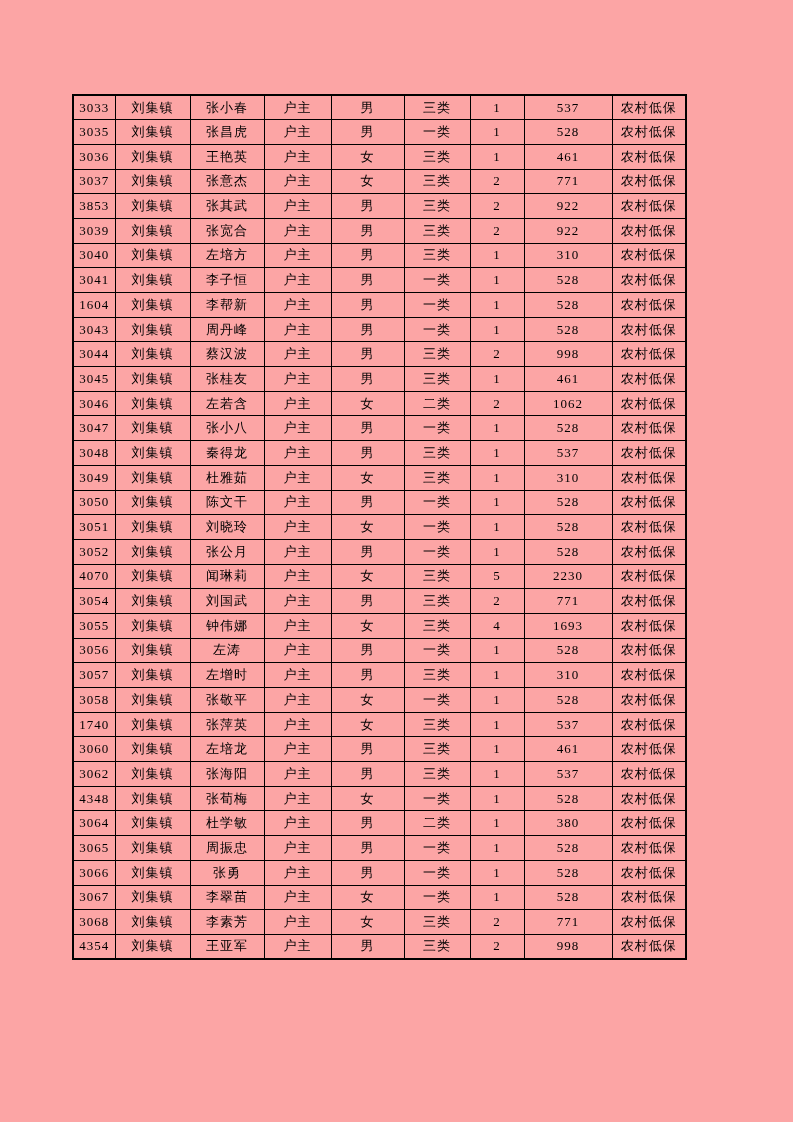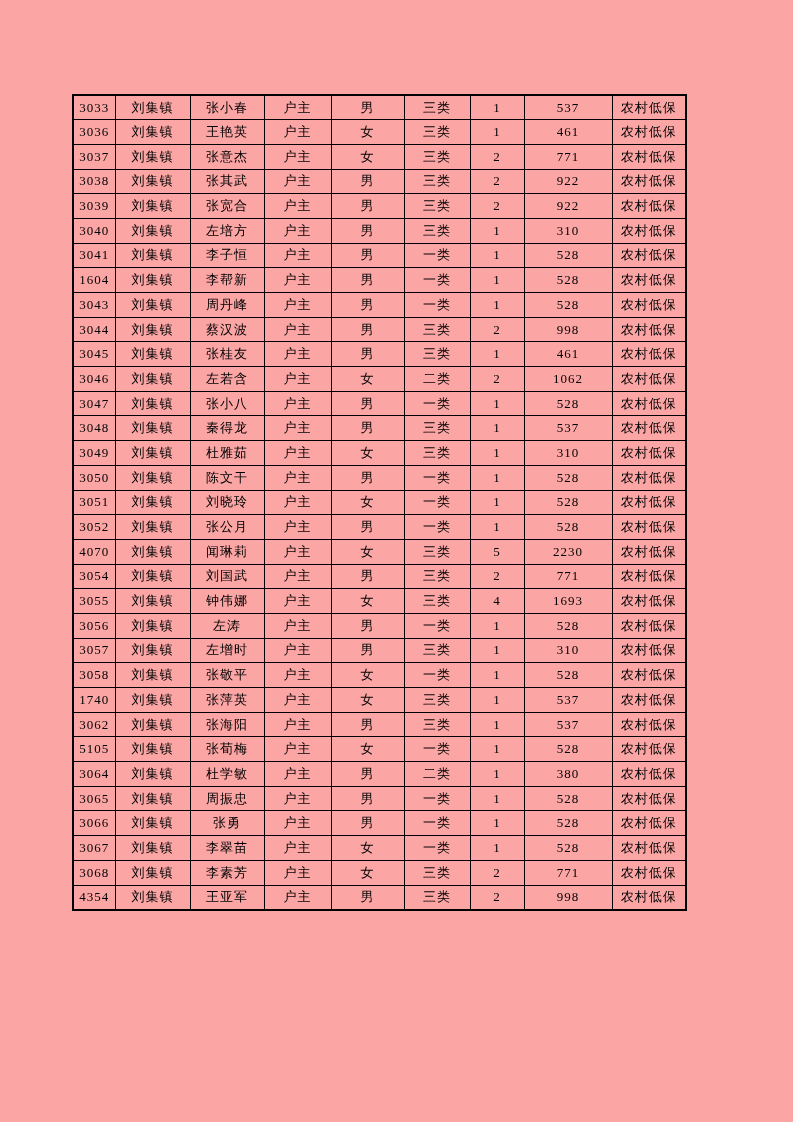--- a/index.html
+++ b/index.html
@@ -71,6 +71,17 @@
           <td>农村低保</td>
         </tr>
         <tr>
+          <td class="num-cell">3035</td>
+          <td>刘集镇</td>
+          <td>张昌虎</td>
+          <td>户主</td>
+          <td>男</td>
+          <td>一类</td>
+          <td class="num-cell">1</td>
+          <td class="num-cell">528</td>
+          <td>农村低保</td>
+        </tr>
+        <tr>
           <td class="num-cell">3036</td>
           <td>刘集镇</td>
           <td>王艳英</td>

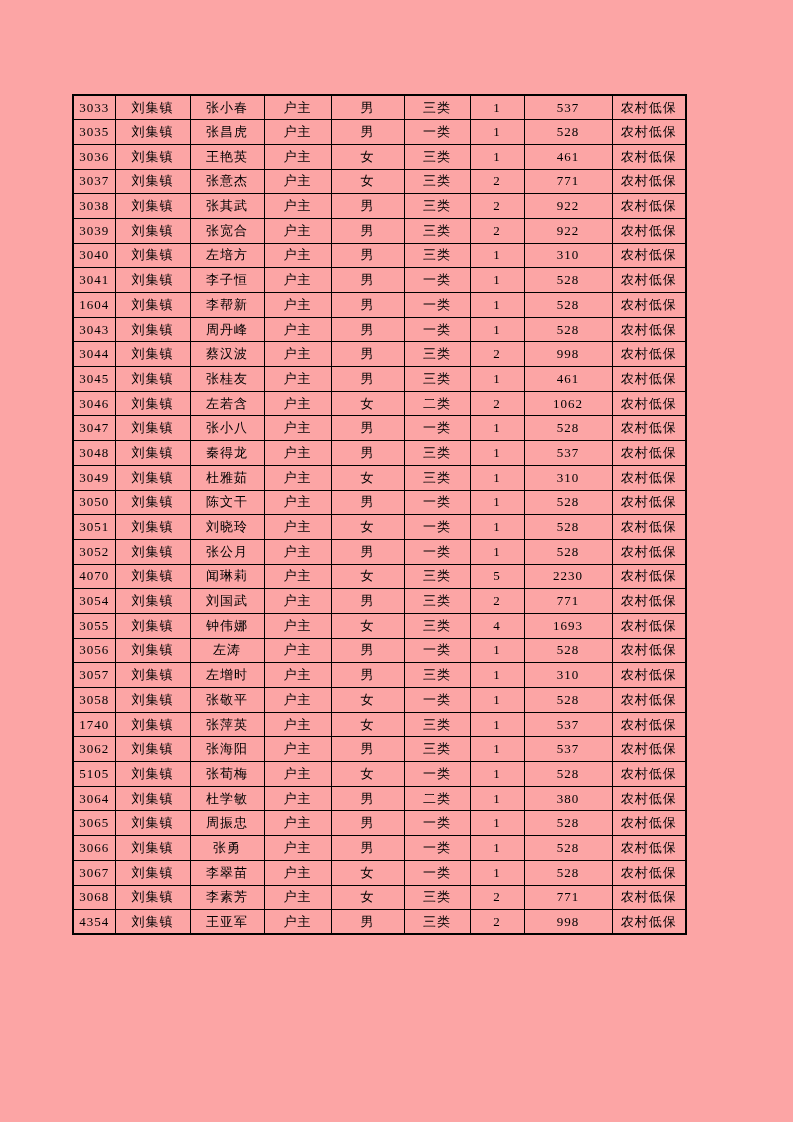--- a/index.html
+++ b/index.html
@@ -104,7 +104,7 @@
           <td>农村低保</td>
         </tr>
         <tr>
-          <td class="num-cell">3038</td>
+          <td class="num-cell">3853</td>
           <td>刘集镇</td>
           <td>张其武</td>
           <td>户主</td>

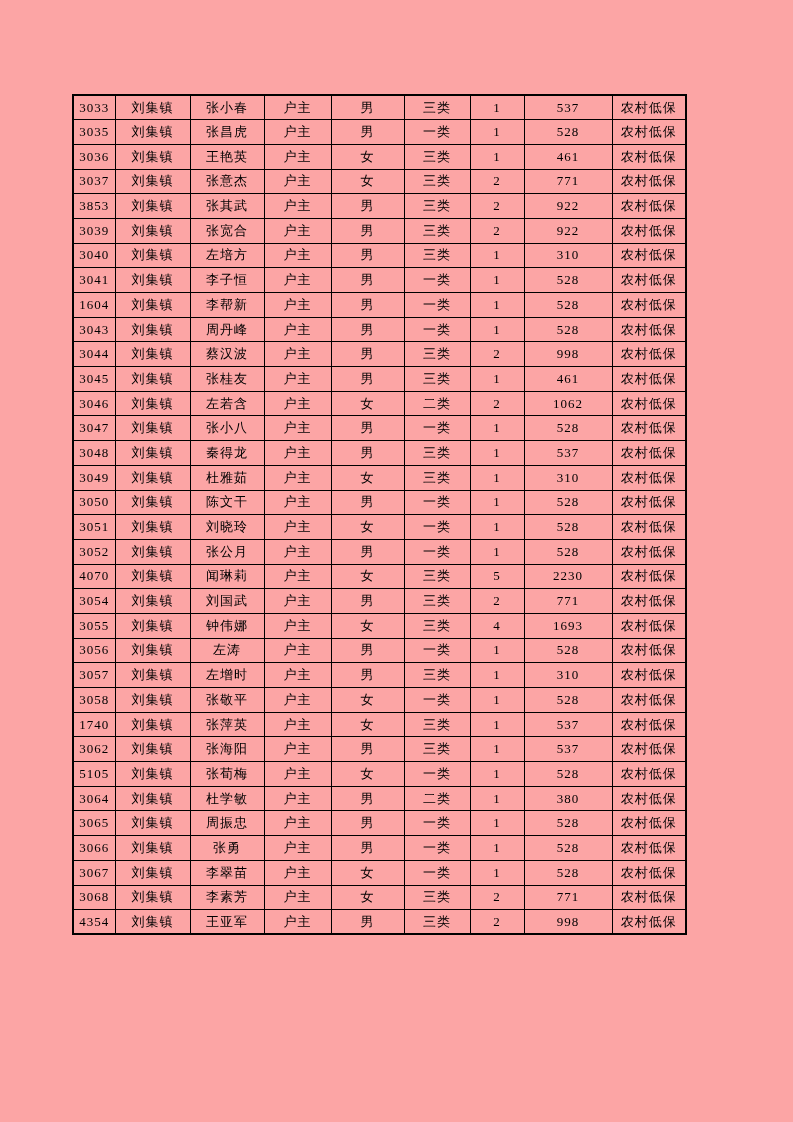--- a/index.html
+++ b/index.html
@@ -346,6 +346,17 @@
           <td>农村低保</td>
         </tr>
         <tr>
+          <td class="num-cell">3060</td>
+          <td>刘集镇</td>
+          <td>左培龙</td>
+          <td>户主</td>
+          <td>男</td>
+          <td>三类</td>
+          <td class="num-cell">1</td>
+          <td class="num-cell">461</td>
+          <td>农村低保</td>
+        </tr>
+        <tr>
           <td class="num-cell">3062</td>
           <td>刘集镇</td>
           <td>张海阳</td>

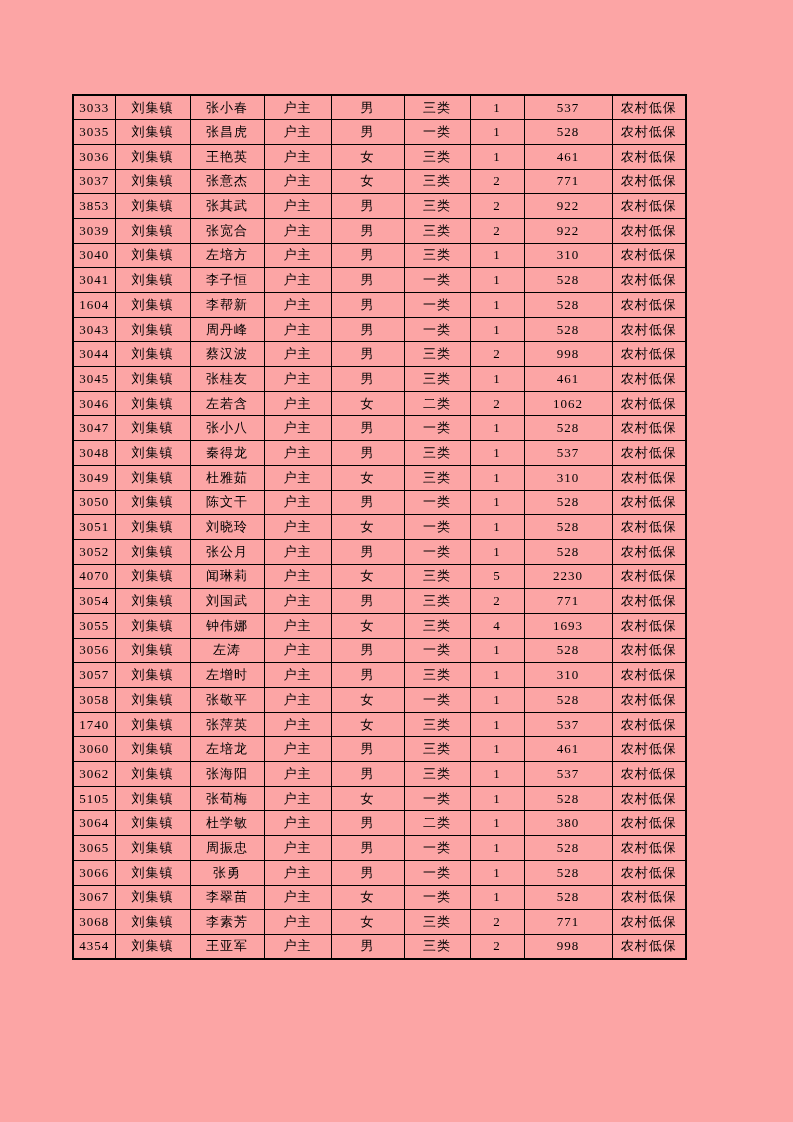--- a/index.html
+++ b/index.html
@@ -368,7 +368,7 @@
           <td>农村低保</td>
         </tr>
         <tr>
-          <td class="num-cell">5105</td>
+          <td class="num-cell">4348</td>
           <td>刘集镇</td>
           <td>张荀梅</td>
           <td>户主</td>

